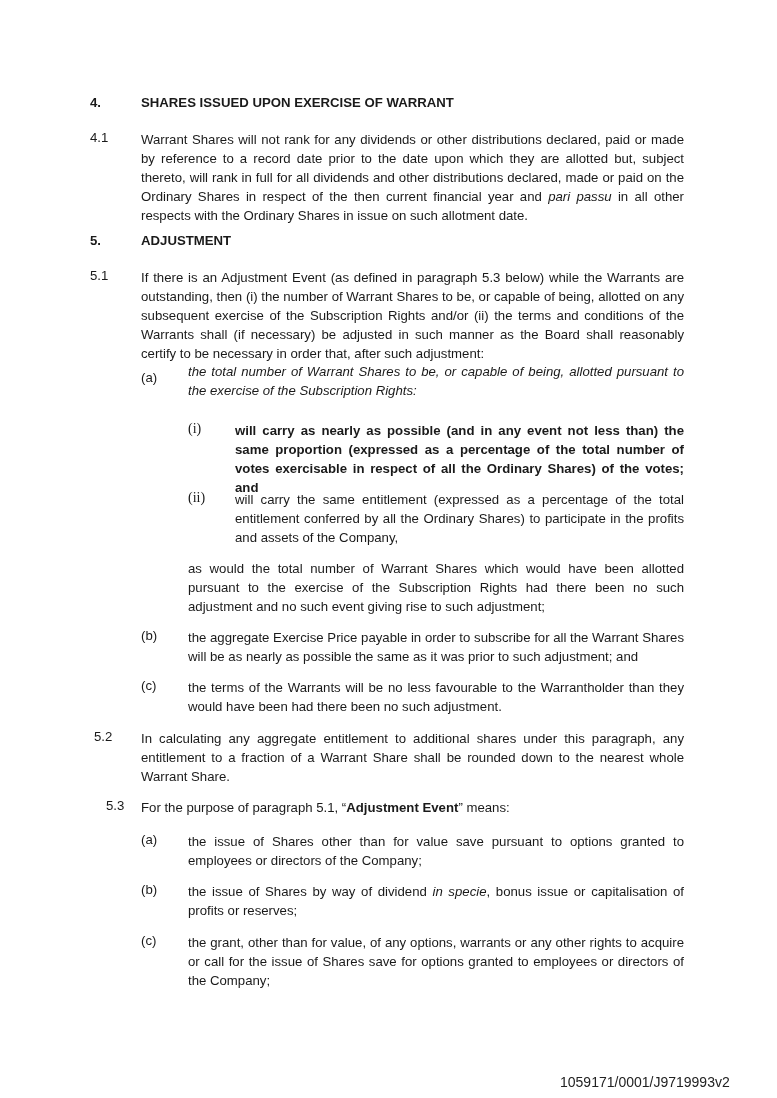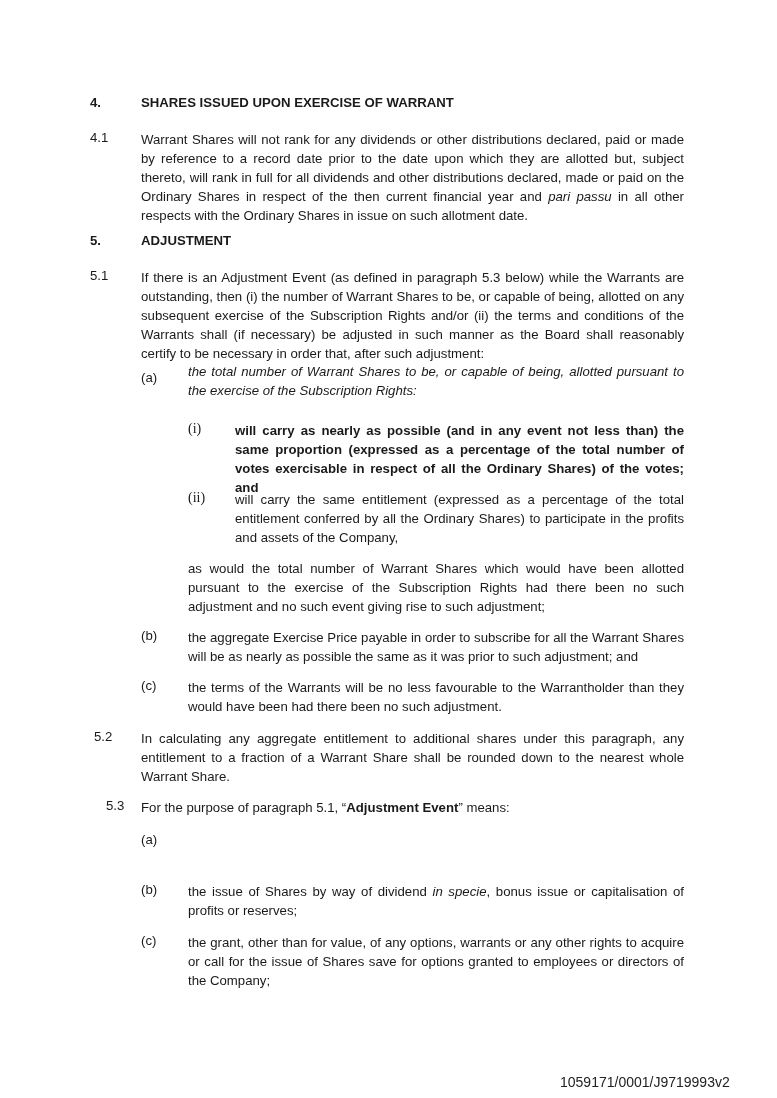--- a/index.html
+++ b/index.html
@@ -56,6 +56,7 @@
   <div class="txt last" style="left:141px; top:798px; width:543px;"><span>For the purpose of paragraph 5.1, “</span><b>Adjustment Event</b><span>” means:</span></div>
 
   <div class="num" style="left:141px; top:832px;">(a)</div>
+  <div class="txt last" style="left:188px; top:832px; width:496px;">the issue of Shares other than for value save pursuant to options granted to employees or directors of the Company;</div>
 
   <div class="num" style="left:141px; top:882px;">(b)</div>
   <div class="txt last" style="left:188px; top:882px; width:496px;"><span>the issue of Shares by way of dividend </span><i>in specie</i><span>, bonus issue or capitalisation of profits or reserves;</span></div>

